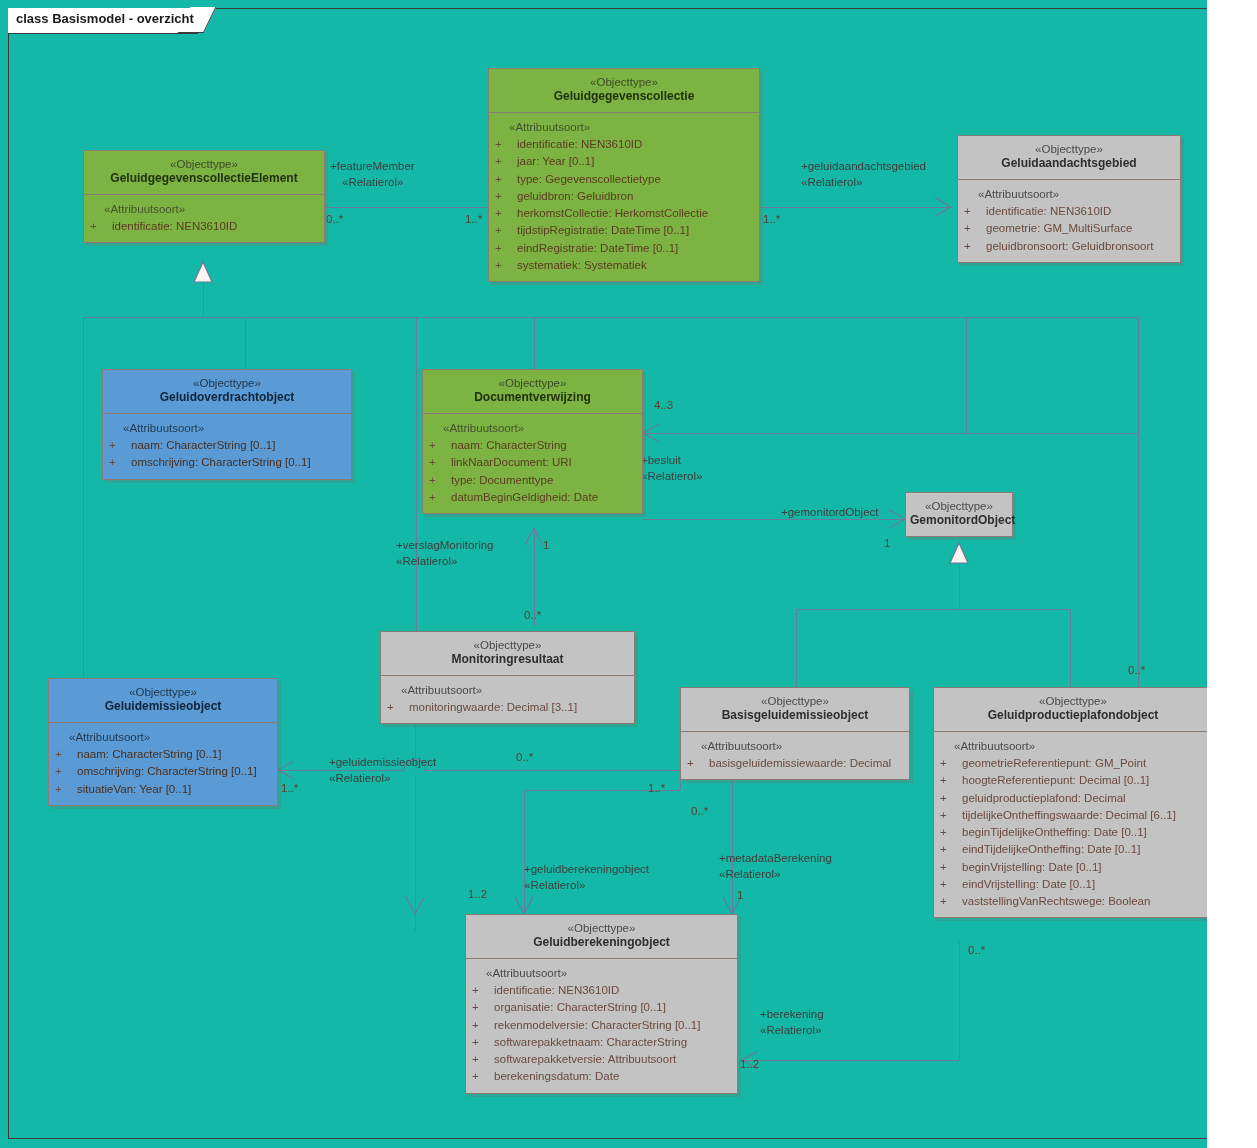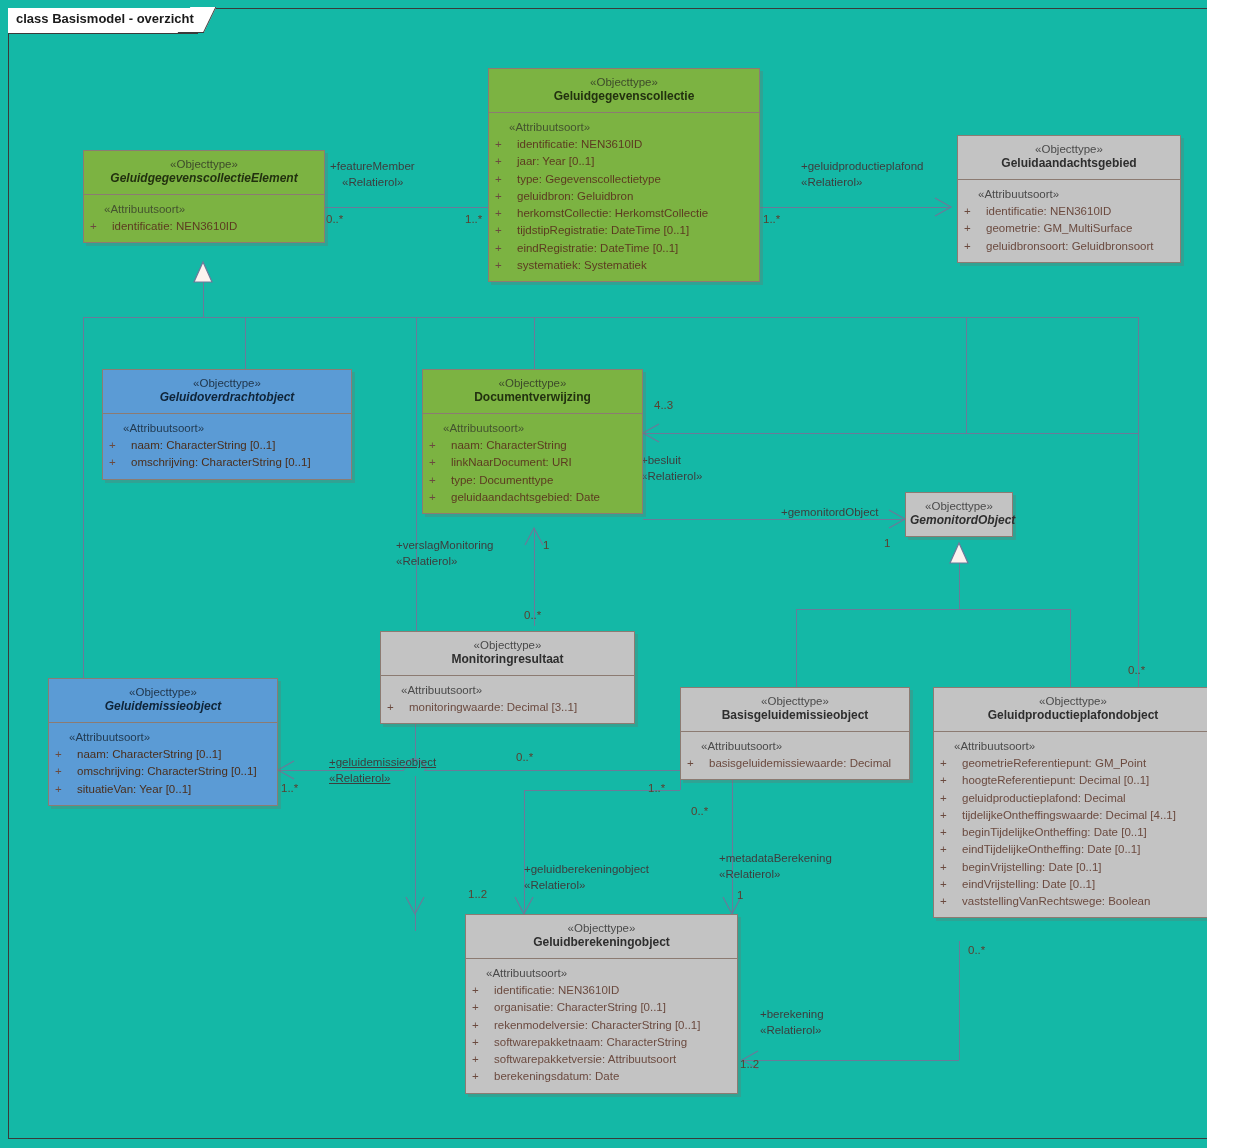--- a/index.html
+++ b/index.html
@@ -142,7 +142,7 @@
   <div class="mult" style="left:465px;top:214px;">1..*</div>
 
   <div class="lbl" style="left:801px;top:159px;">
-    <span>+geluidproductieplafond</span><br>
+    <span>+geluidaandachtsgebied</span><br>
     <span>«Relatierol»</span>
   </div>
   <div class="mult" style="left:763px;top:214px;">1..*</div>

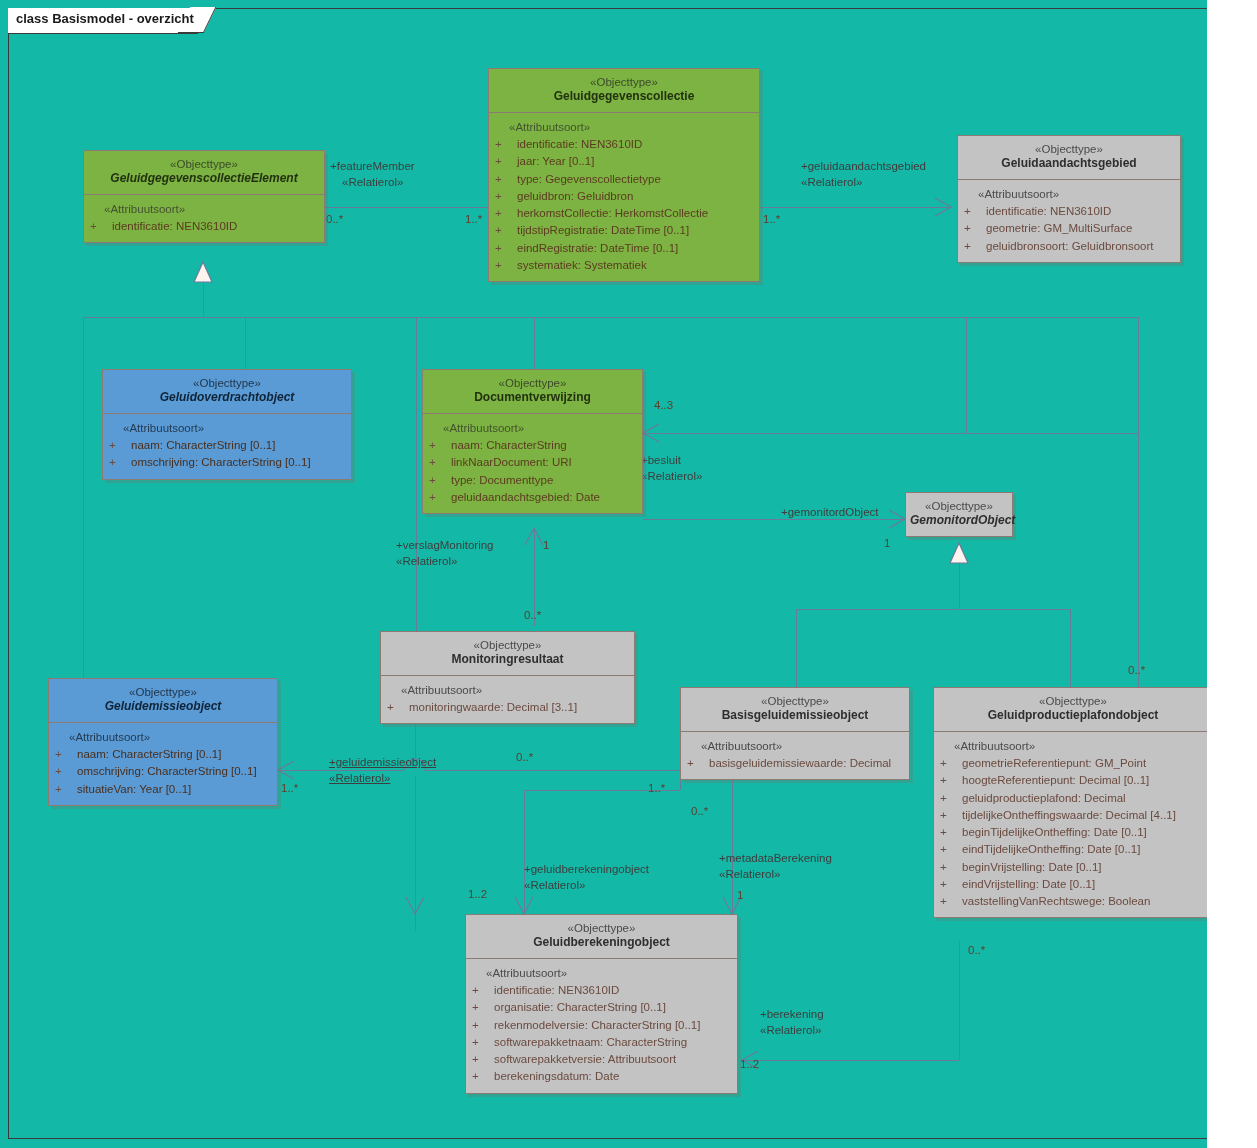--- a/index.html
+++ b/index.html
@@ -23,7 +23,7 @@
   .cls .hdr{box-sizing:border-box;padding:6px 4px 7px;text-align:center;border-bottom:1px solid #8c7b72;}
   .cls .st{font-size:11.5px;color:#4a4a4a;line-height:1.25;}
   .cls .nm{font-size:12px;font-weight:bold;color:#2e2e2e;line-height:1.3;}
-  .cls .nm.abs{font-style:italic;}
+  .cls .nm.abs{}
   .cls .body{box-sizing:border-box;padding:6px 4px 7px 6px;}
   .cls .attr-st{font-size:11.5px;color:#4a4a4a;padding-left:14px;line-height:1.5;}
   .cls .attr{font-size:11.5px;color:#6b4a3f;line-height:1.5;white-space:nowrap;overflow:hidden;}

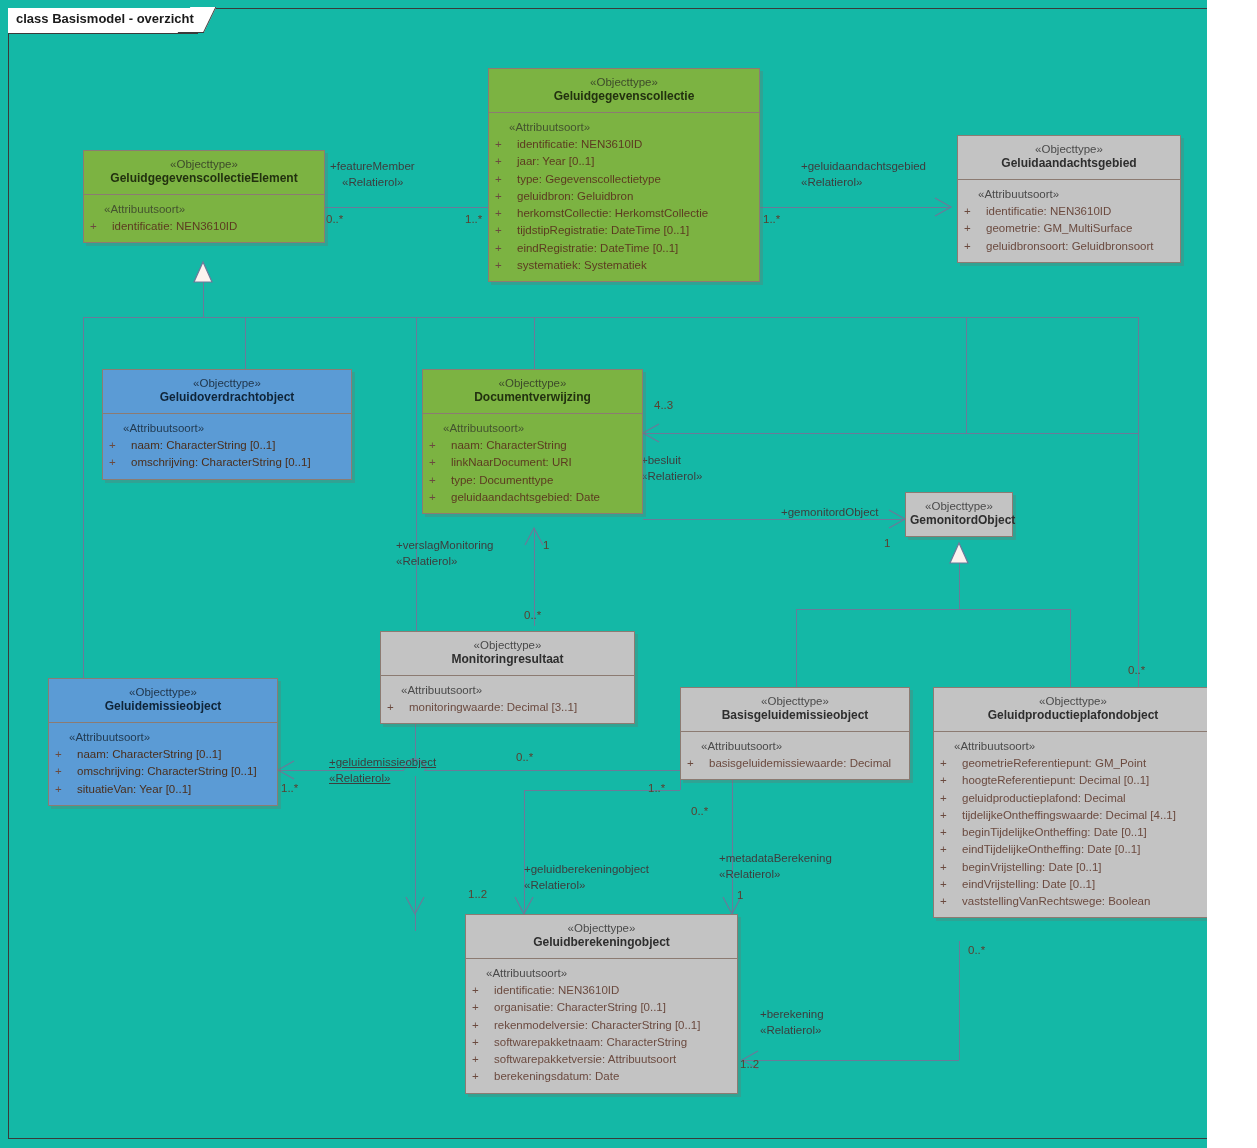--- a/index.html
+++ b/index.html
@@ -259,7 +259,7 @@
       <div class="attr"><span class="vis">+</span><span>naam: CharacterString</span></div>
       <div class="attr"><span class="vis">+</span><span>linkNaarDocument: URI</span></div>
       <div class="attr"><span class="vis">+</span><span>type: Documenttype</span></div>
-      <div class="attr"><span class="vis">+</span><span>geluidaandachtsgebied: Date</span></div>
+      <div class="attr"><span class="vis">+</span><span>datumBeginGeldigheid: Date</span></div>
     </div>
   </div>
 

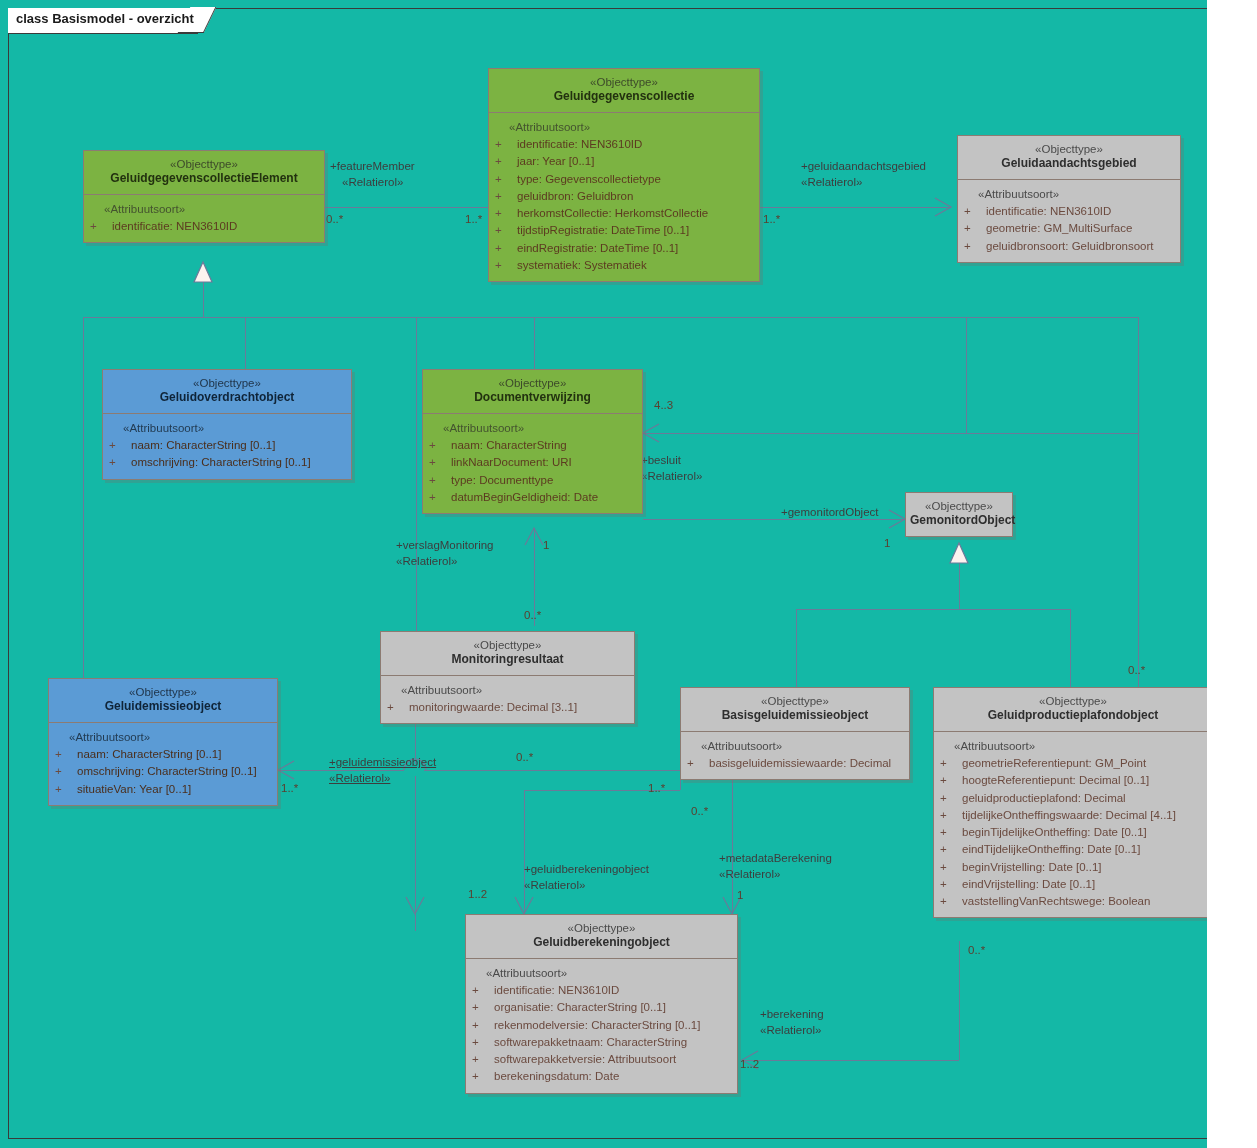--- a/index.html
+++ b/index.html
@@ -167,7 +167,7 @@
   <div class="mult" style="left:543px;top:540px;">1</div>
   <div class="mult" style="left:524px;top:610px;">0..*</div>
 
-  <div class="lbl" style="left:329px;top:755px;text-decoration:underline;">
+  <div class="lbl" style="left:329px;top:755px;">
     <span>+geluidemissieobject</span><br>
     <span>«Relatierol»</span>
   </div>

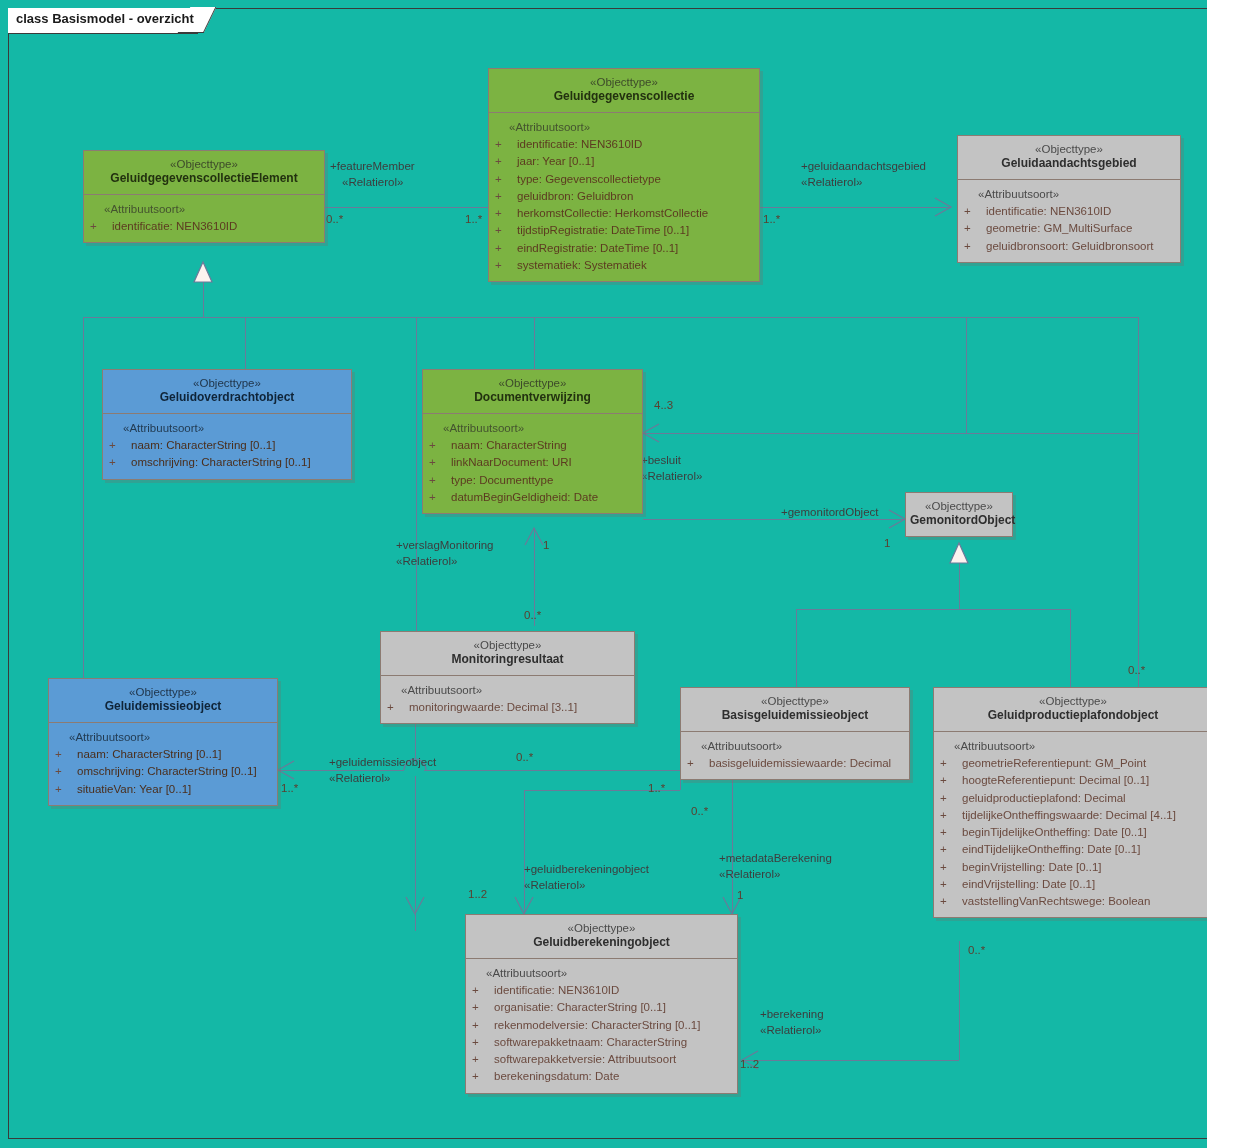--- a/index.html
+++ b/index.html
@@ -315,7 +315,7 @@
       <div class="attr"><span class="vis">+</span><span>geometrieReferentiepunt: GM_Point</span></div>
       <div class="attr"><span class="vis">+</span><span>hoogteReferentiepunt: Decimal [0..1]</span></div>
       <div class="attr"><span class="vis">+</span><span>geluidproductieplafond: Decimal</span></div>
-      <div class="attr"><span class="vis">+</span><span>tijdelijkeOntheffingswaarde: Decimal [4..1]</span></div>
+      <div class="attr"><span class="vis">+</span><span>tijdelijkeOntheffingswaarde: Decimal [6..1]</span></div>
       <div class="attr"><span class="vis">+</span><span>beginTijdelijkeOntheffing: Date [0..1]</span></div>
       <div class="attr"><span class="vis">+</span><span>eindTijdelijkeOntheffing: Date [0..1]</span></div>
       <div class="attr"><span class="vis">+</span><span>beginVrijstelling: Date [0..1]</span></div>

